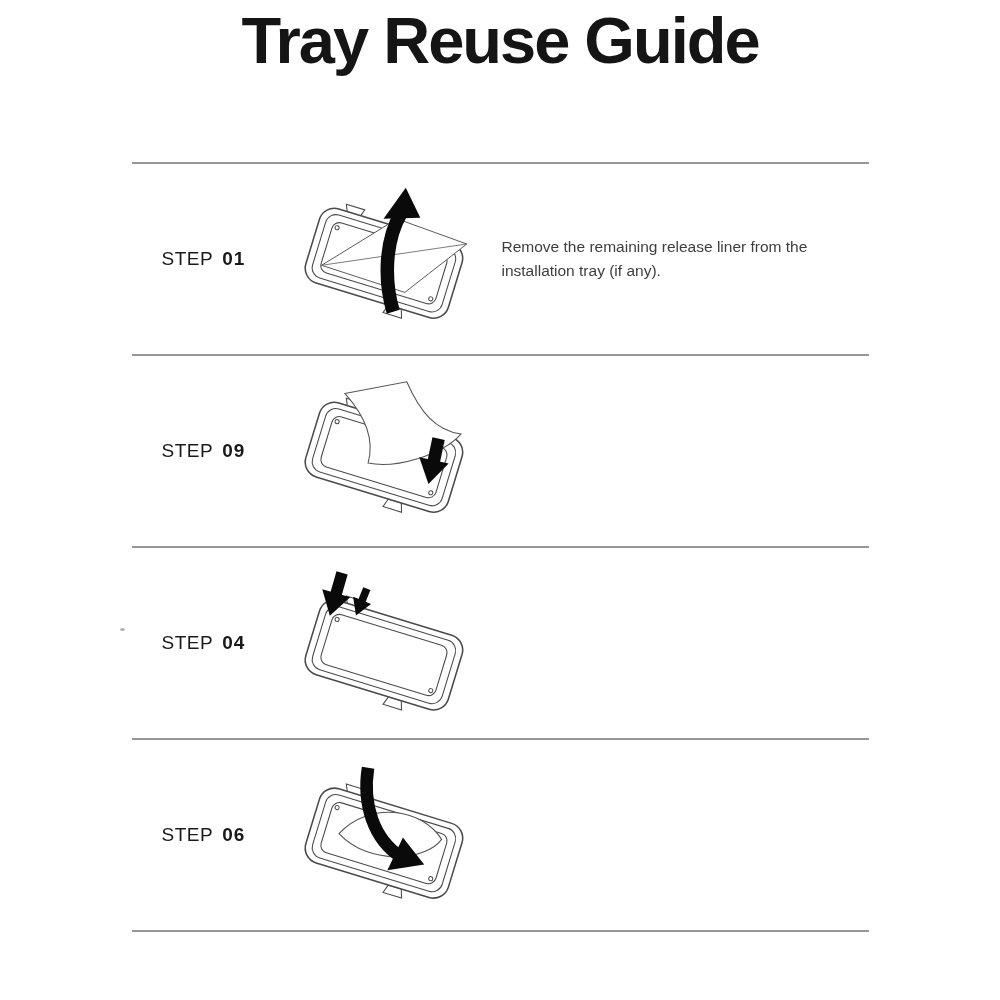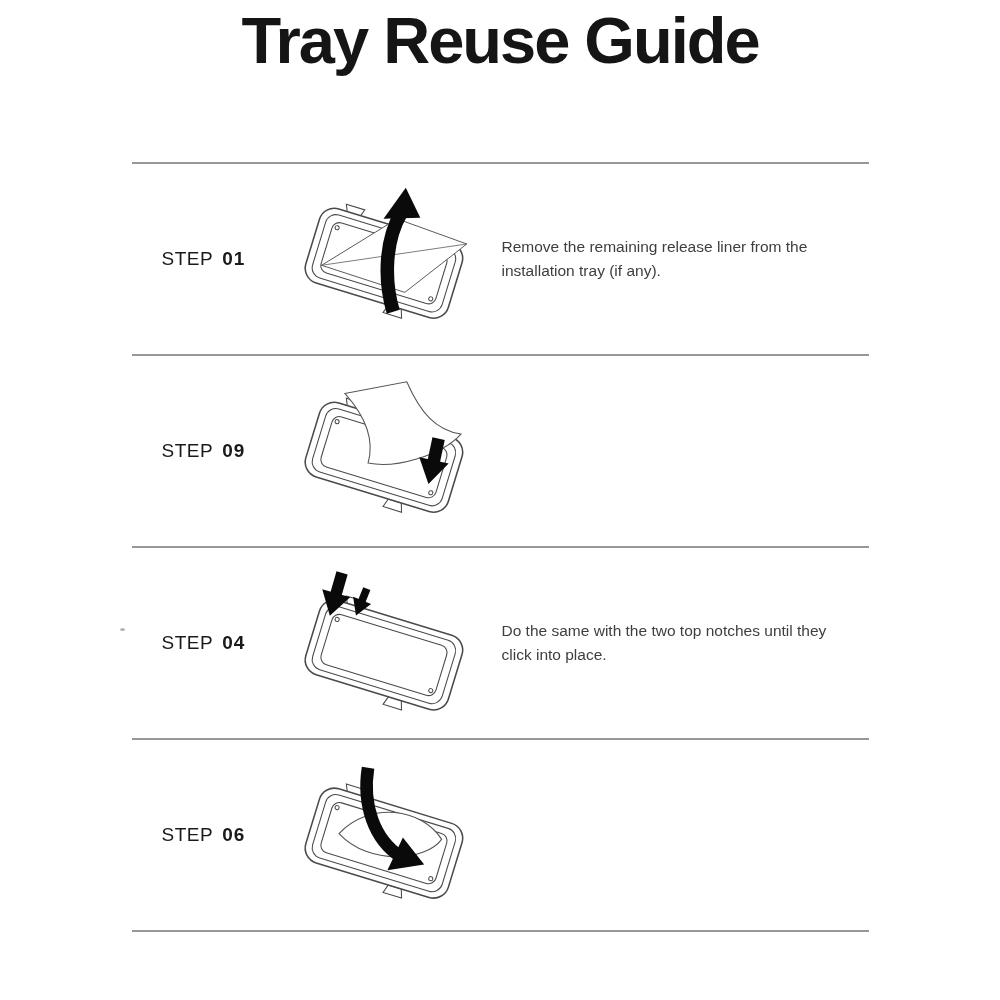--- a/index.html
+++ b/index.html
@@ -163,7 +163,6 @@
           </g>
         </svg>
       </div>
-      <p class="step-desc">Do the same with the two top notches until they click into place.</p>
     </section>
 
     <hr class="divider">

